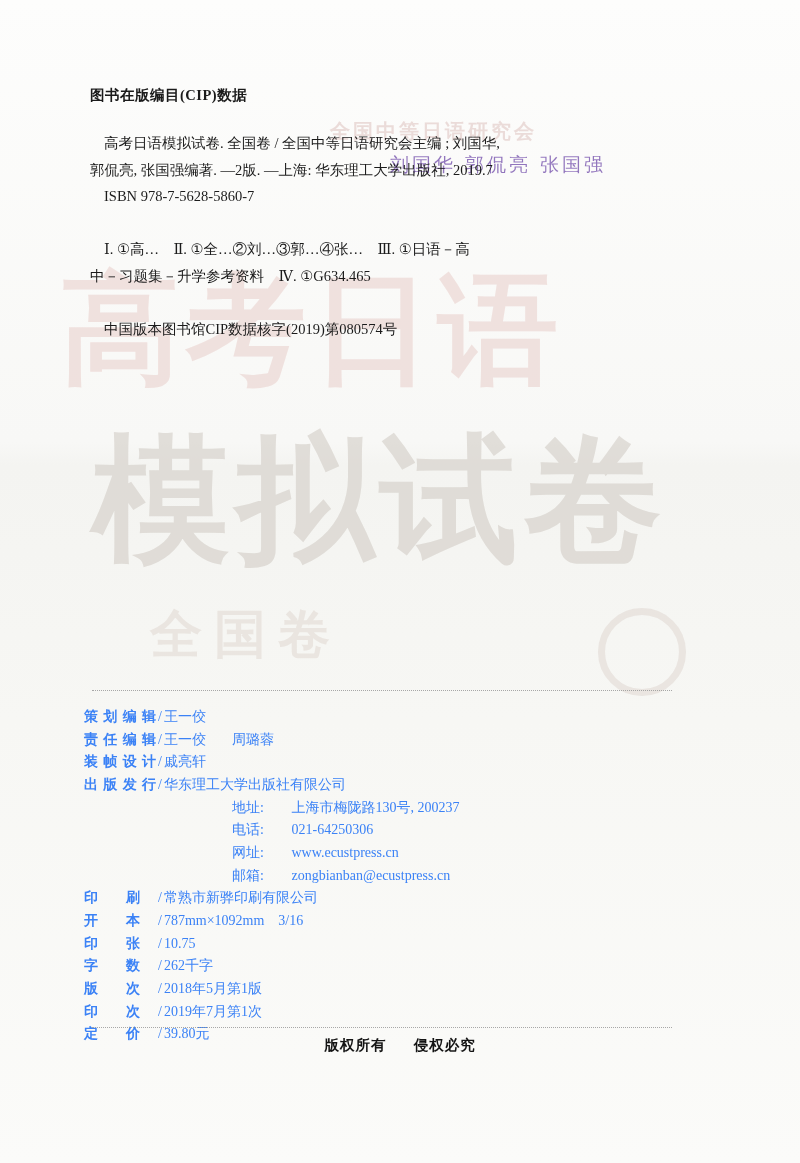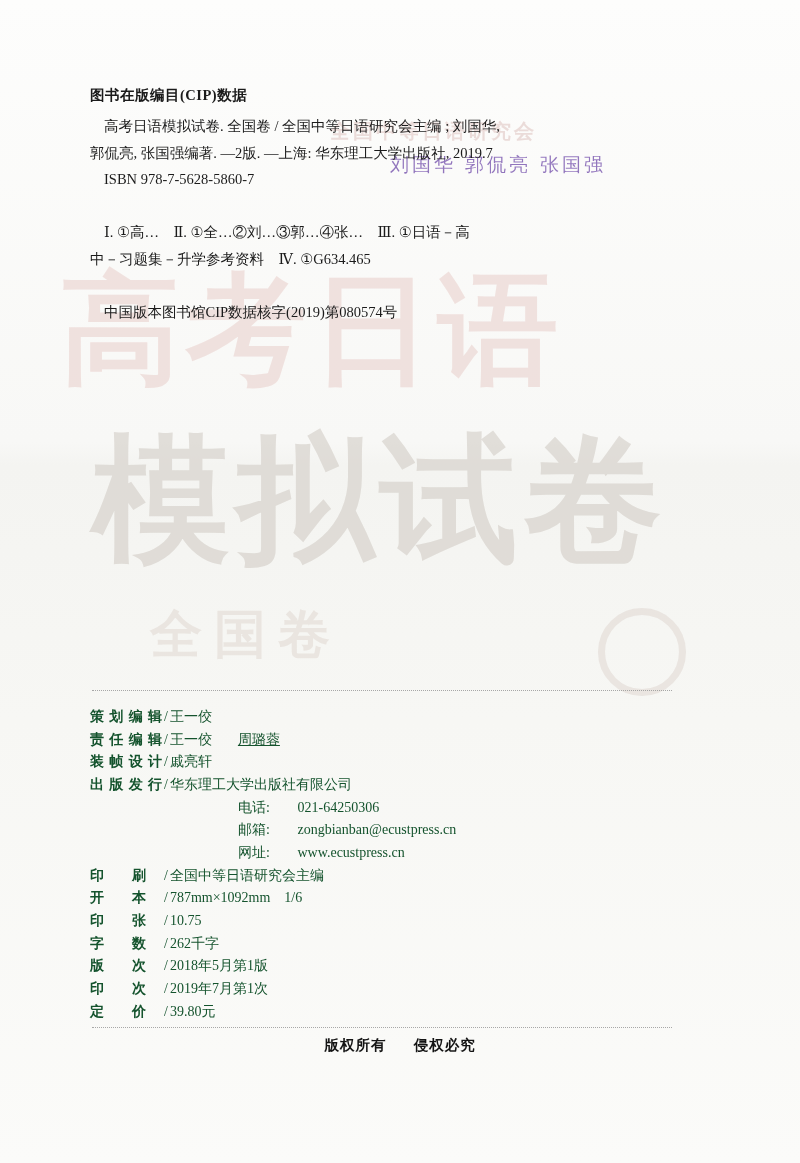--- a/index.html
+++ b/index.html
@@ -109,7 +109,7 @@
     font-weight: bold;
     font-size: 14.5px;
     letter-spacing: 0.5px;
-    margin-bottom: 4px;
+    margin-bottom: 21px;
   }
   .cip-body p {
     margin: 0;

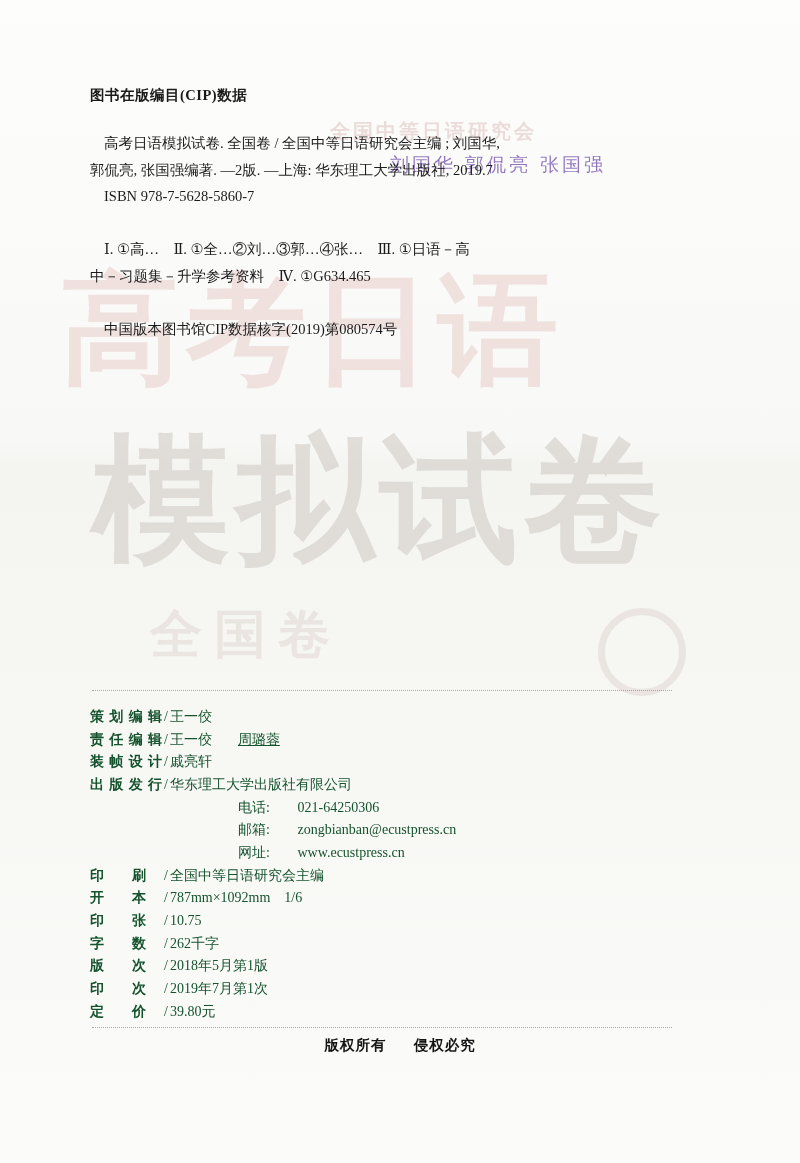--- a/index.html
+++ b/index.html
@@ -138,11 +138,11 @@
   .imprint {
     position: absolute;
     top: 706px;
-    left: 90px;
+    left: 84px;
     width: 620px;
     font-size: 14px;
     line-height: 1.62;
-    color: #14532d;
+    color: #3b82f6;
   }
   .imprint-row {
     display: flex;

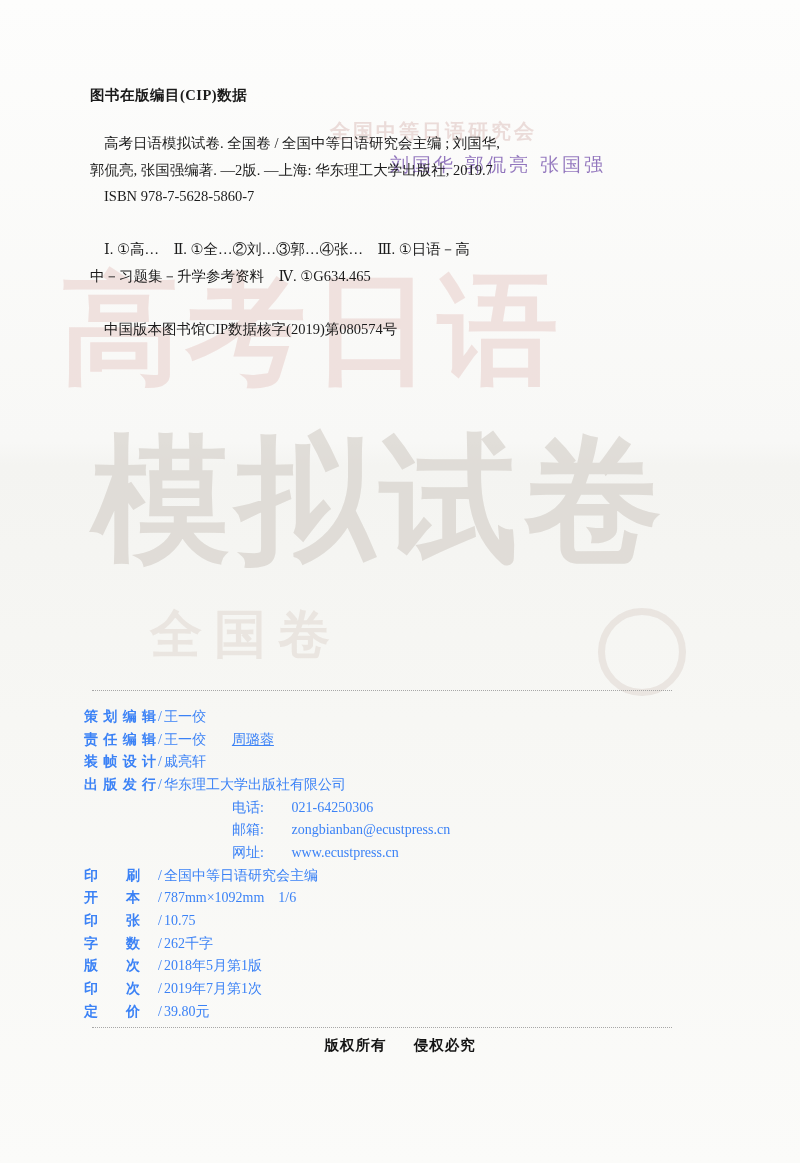--- a/index.html
+++ b/index.html
@@ -173,7 +173,6 @@
   }
   .editor-name-gap {
     padding-left: 26px;
-    text-decoration: underline;
   }
   .footer {
     position: absolute;

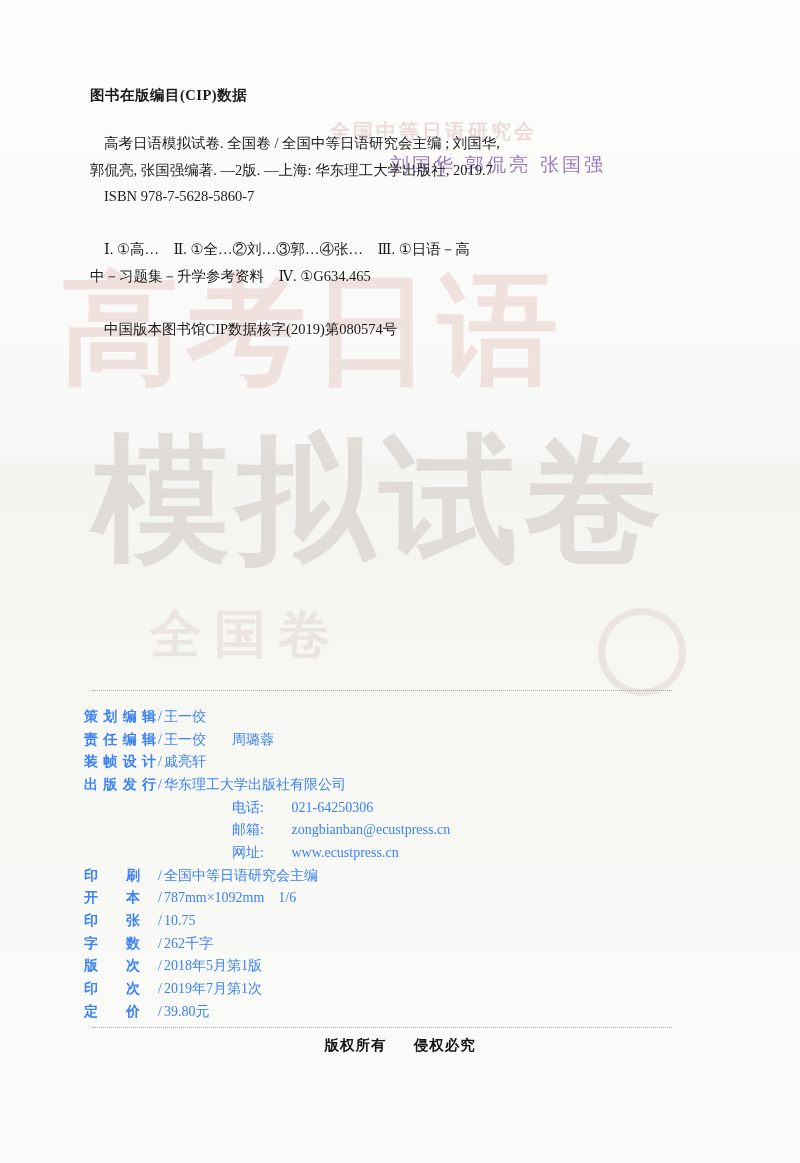--- a/index.html
+++ b/index.html
@@ -249,6 +249,10 @@
       </div>
 
       <div class="sub-row">
+        <span class="sub-lbl">地址:</span>
+        <span class="val">上海市梅陇路130号, 200237</span>
+      </div>
+      <div class="sub-row">
         <span class="sub-lbl">电话:</span>
         <span class="val">021-64250306</span>
       </div>

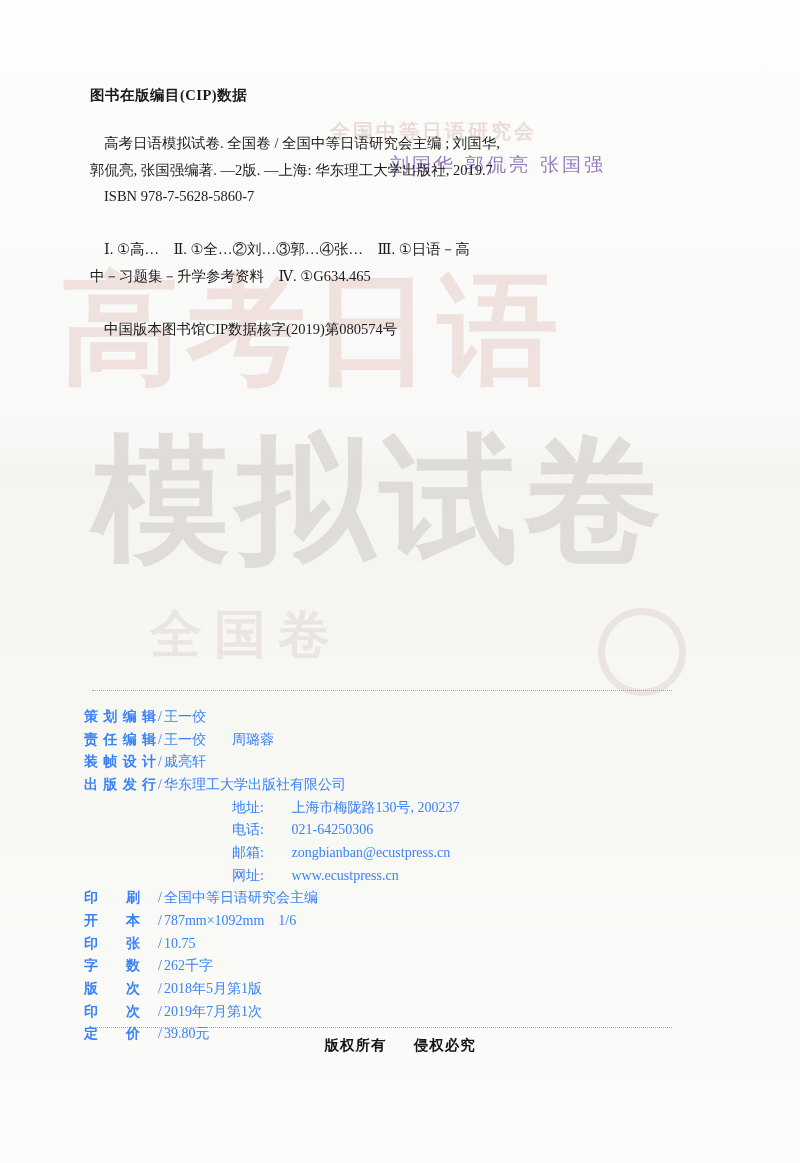--- a/index.html
+++ b/index.html
@@ -257,12 +257,12 @@
         <span class="val">021-64250306</span>
       </div>
       <div class="sub-row">
+        <span class="sub-lbl">网址:</span>
+        <span class="val">www.ecustpress.cn</span>
+      </div>
+      <div class="sub-row">
         <span class="sub-lbl">邮箱:</span>
         <span class="val">zongbianban@ecustpress.cn</span>
-      </div>
-      <div class="sub-row">
-        <span class="sub-lbl">网址:</span>
-        <span class="val">www.ecustpress.cn</span>
       </div>
 
       <div class="imprint-row">

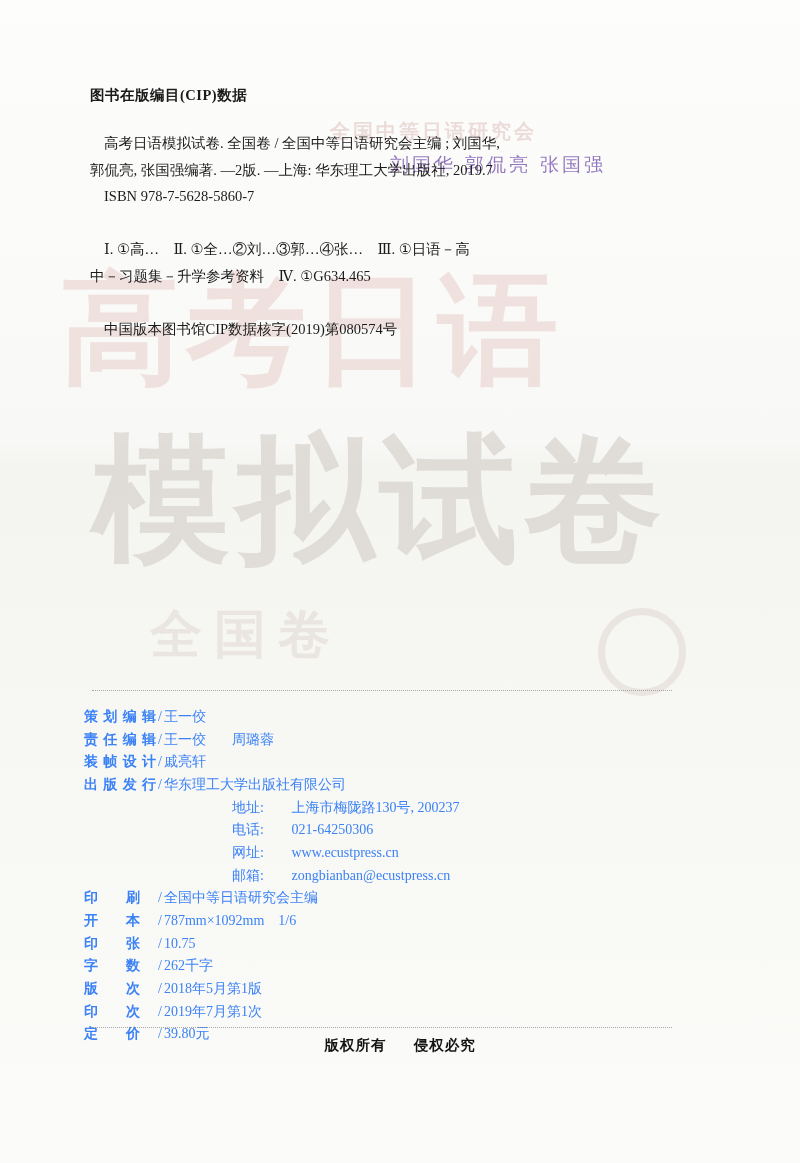--- a/index.html
+++ b/index.html
@@ -268,7 +268,7 @@
       <div class="imprint-row">
         <span class="lbl-w4">印　　刷</span>
         <span class="sep">/</span>
-        <span class="val">全国中等日语研究会主编</span>
+        <span class="val">常熟市新骅印刷有限公司</span>
       </div>
       <div class="imprint-row">
         <span class="lbl-w4">开　　本</span>

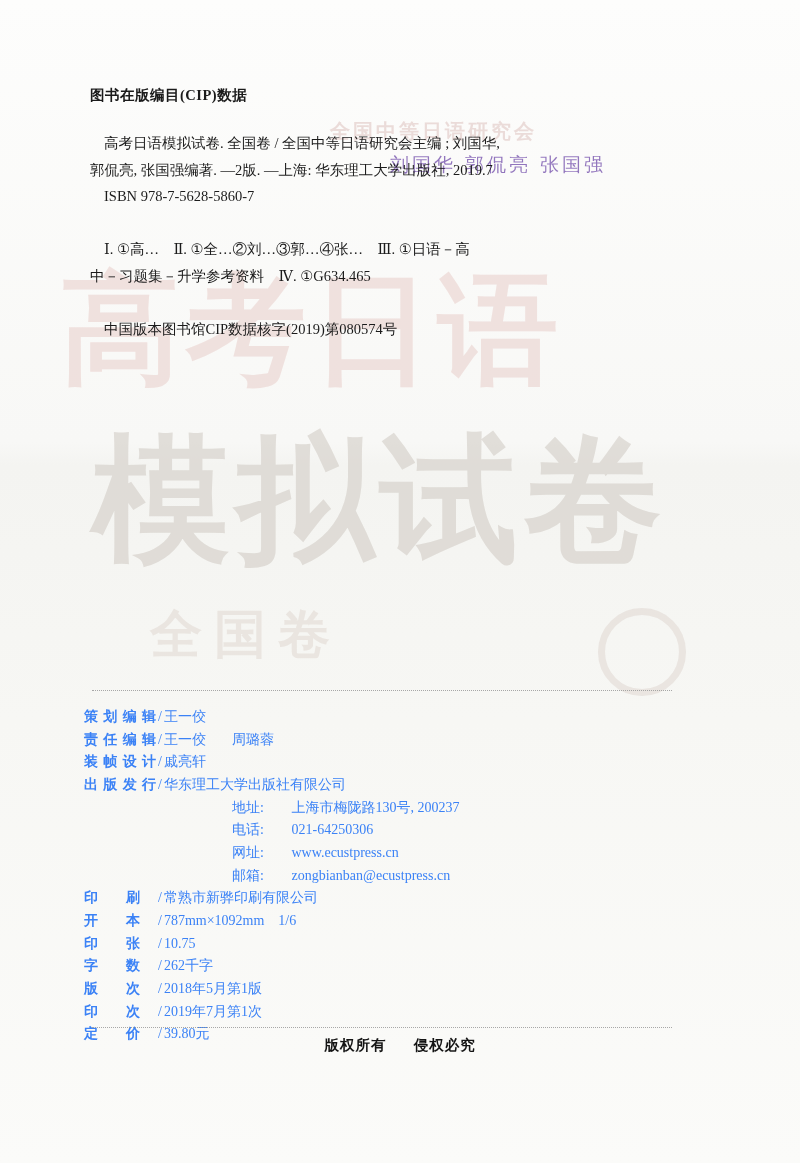--- a/index.html
+++ b/index.html
@@ -273,7 +273,7 @@
       <div class="imprint-row">
         <span class="lbl-w4">开　　本</span>
         <span class="sep">/</span>
-        <span class="val">787mm×1092mm　1/6</span>
+        <span class="val">787mm×1092mm　3/16</span>
       </div>
       <div class="imprint-row">
         <span class="lbl-w4">印　　张</span>

